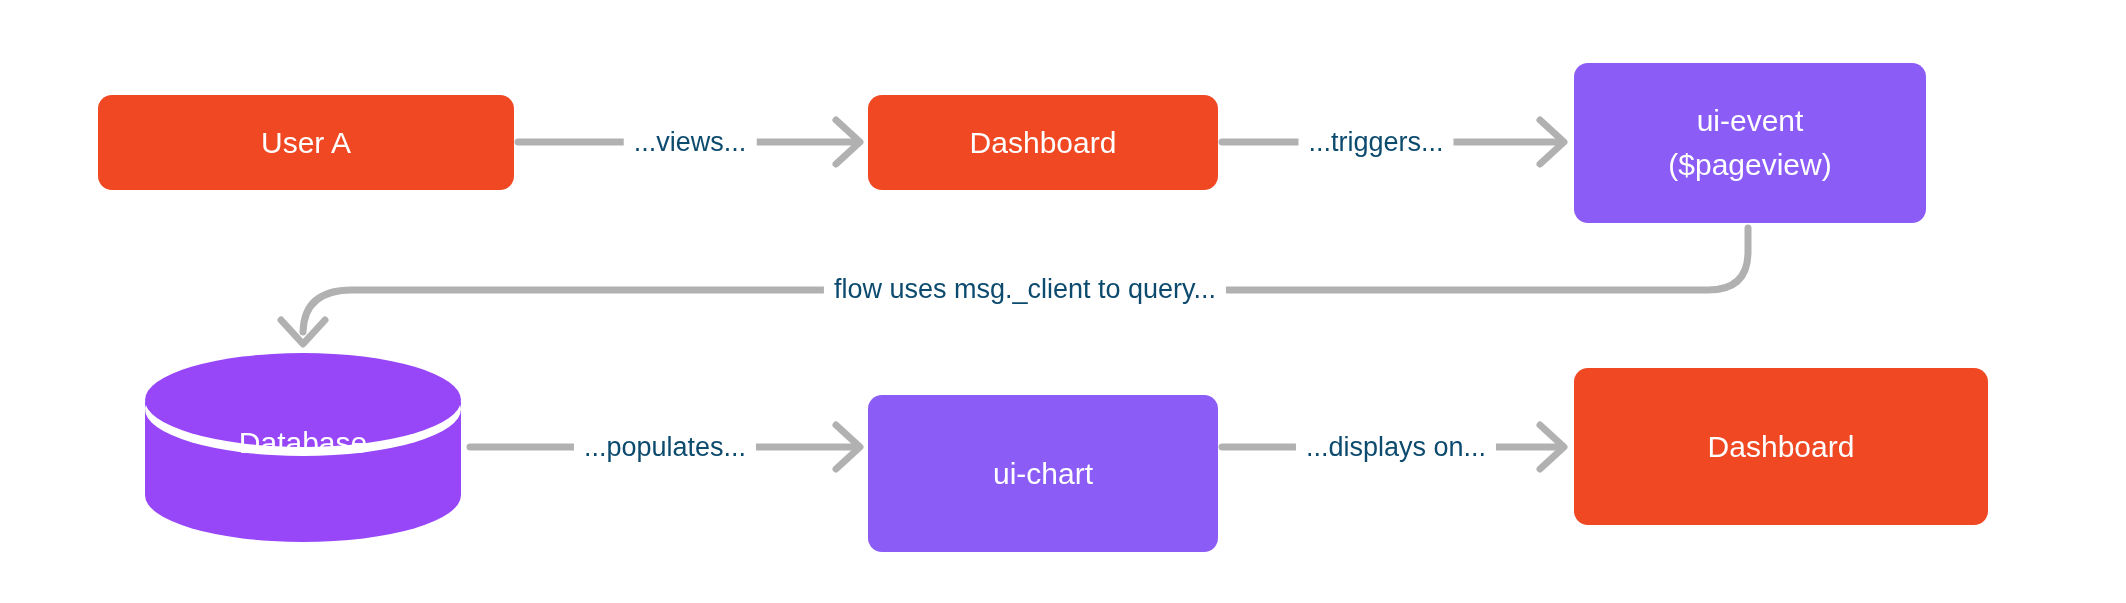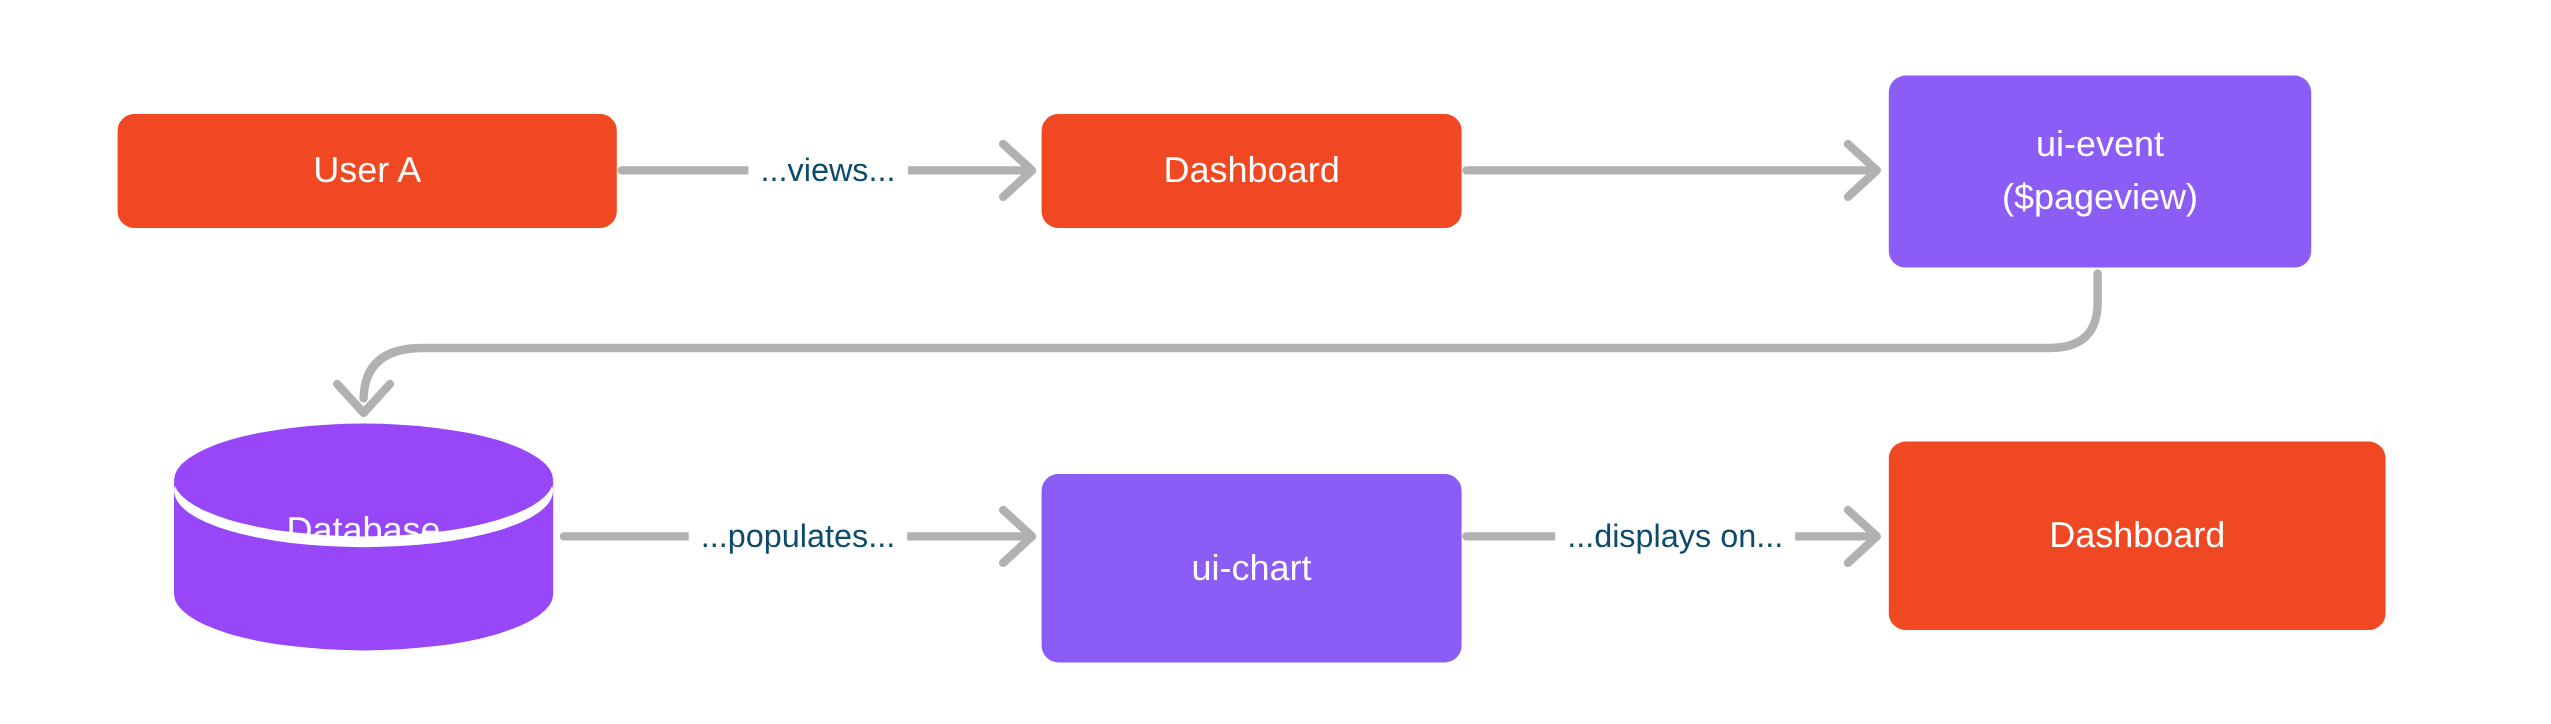--- a/index.html
+++ b/index.html
@@ -135,6 +135,7 @@
   </div>
 
   <div class="edge-label lbl-views">...views...</div>
+  <div class="edge-label lbl-triggers">...triggers...</div>
   <div class="edge-label lbl-populates">...populates...</div>
   <div class="edge-label lbl-displays">...displays on...</div>
 

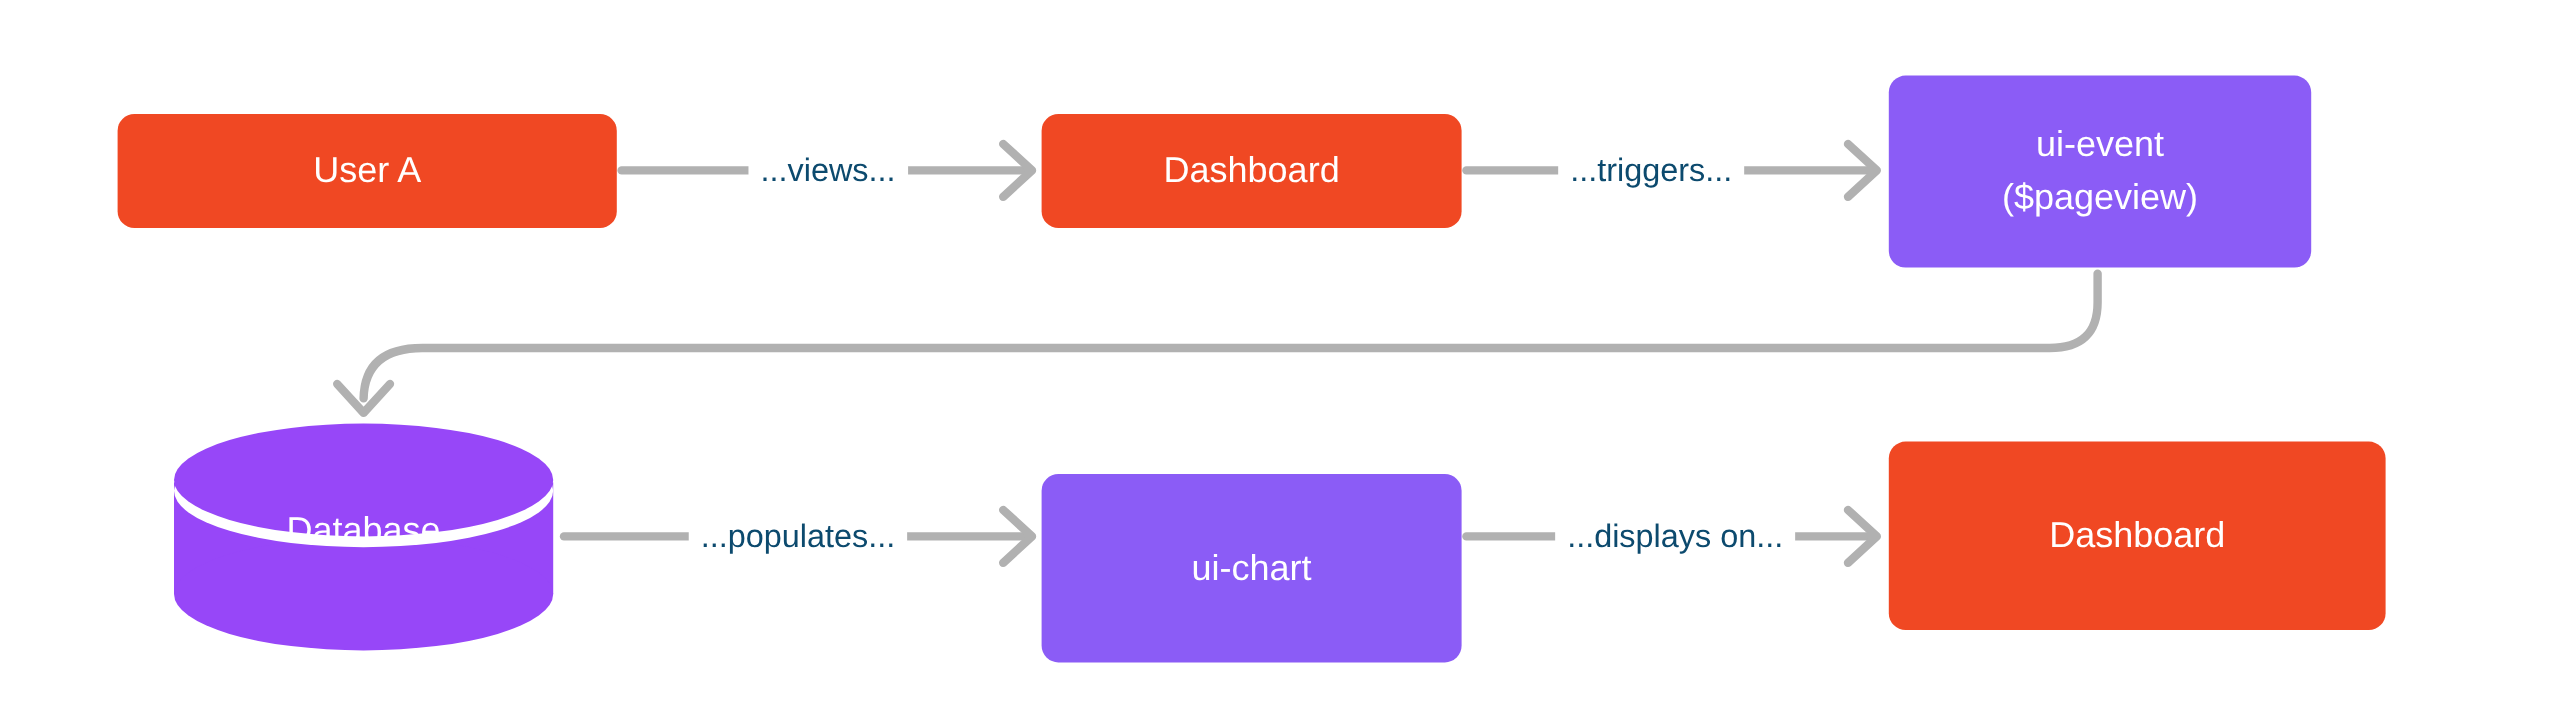--- a/index.html
+++ b/index.html
@@ -136,6 +136,7 @@
 
   <div class="edge-label lbl-views">...views...</div>
   <div class="edge-label lbl-triggers">...triggers...</div>
+  <div class="edge-label lbl-flow">flow uses msg._client to query...</div>
   <div class="edge-label lbl-populates">...populates...</div>
   <div class="edge-label lbl-displays">...displays on...</div>
 

